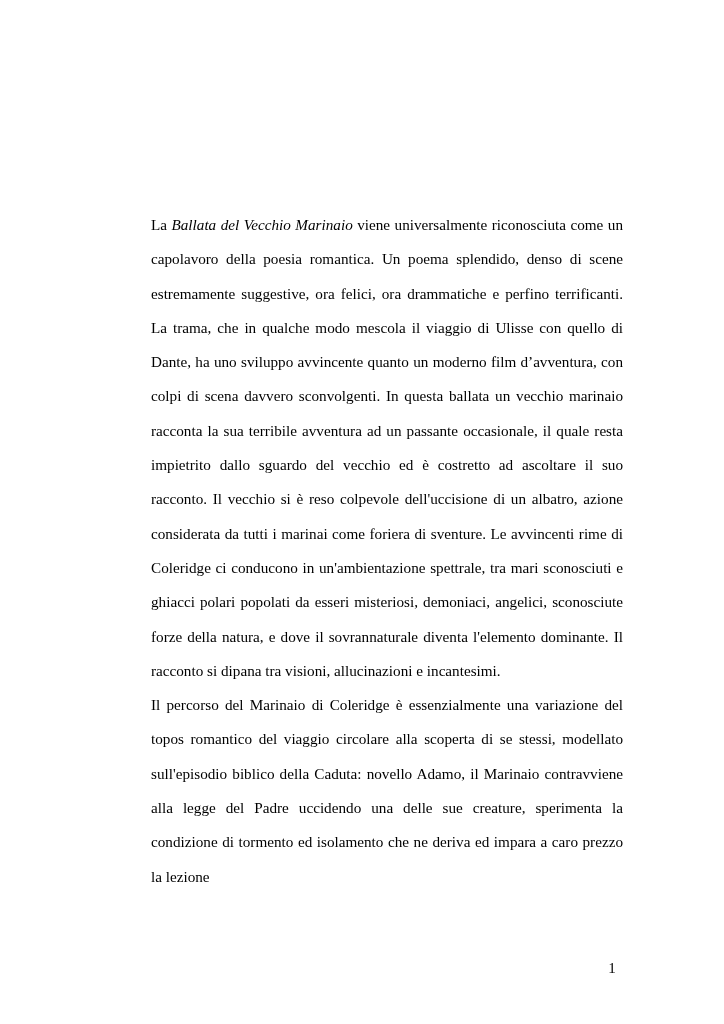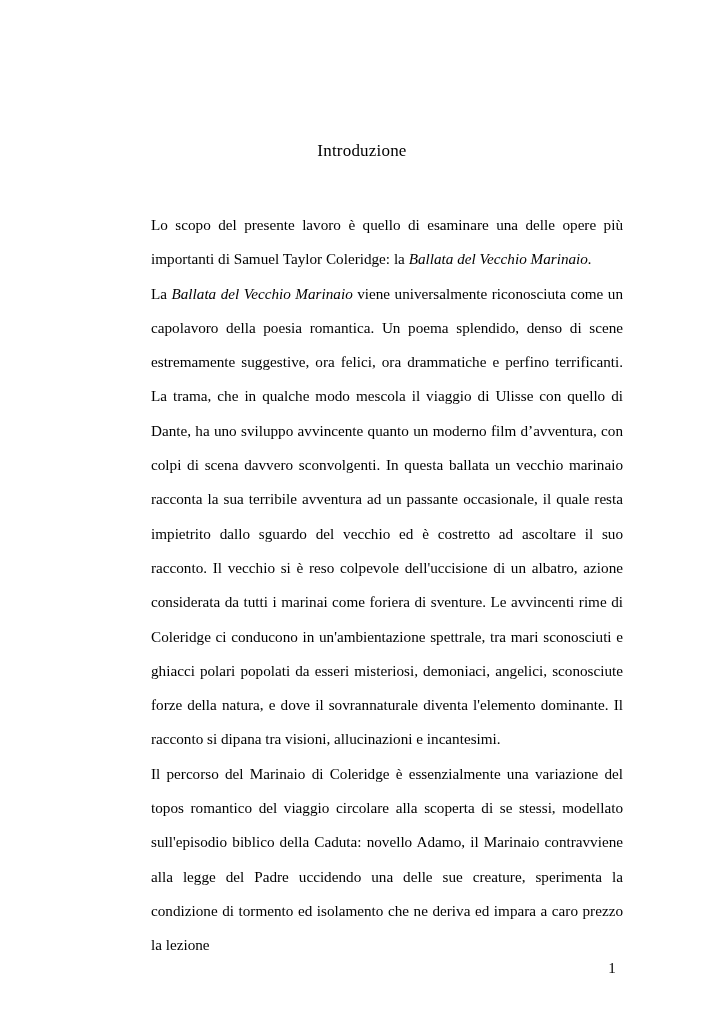--- a/index.html
+++ b/index.html
@@ -73,7 +73,6 @@
 
 <div class="page">
 
-  <div class="doc-title">Introduzione</div>
 
   <div class="body-block">
     <p class="para">

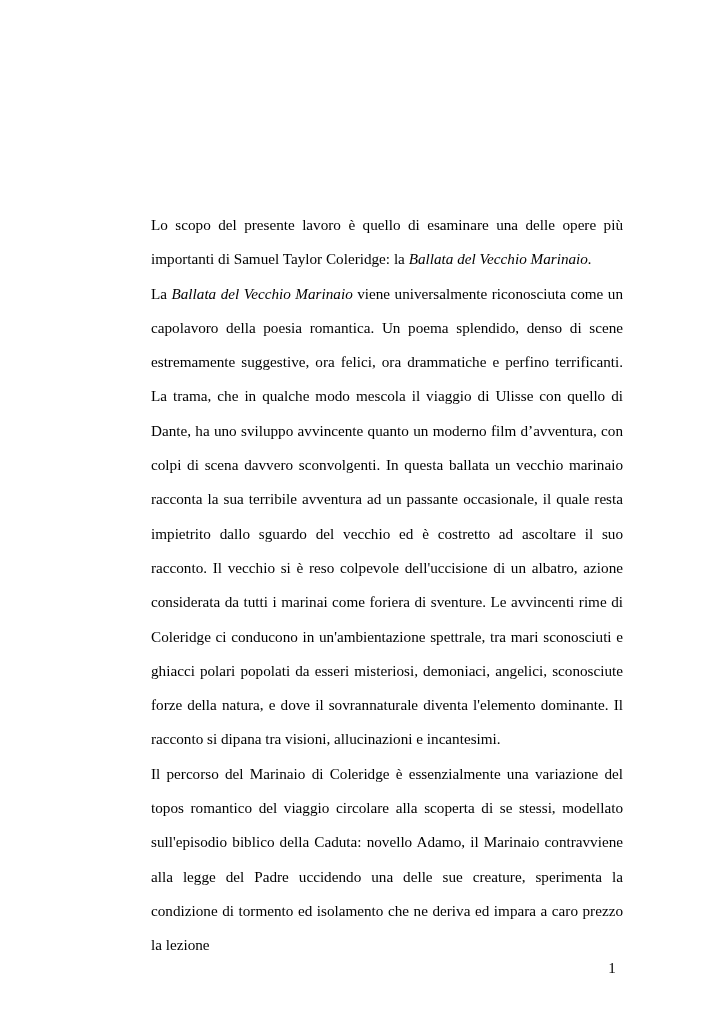--- a/index.html
+++ b/index.html
@@ -76,9 +76,6 @@
 
   <div class="body-block">
     <p class="para">
-      <span>Lo scopo del presente lavoro è quello di esaminare una delle opere più importanti di Samuel Taylor Coleridge: la </span><em>Ballata del Vecchio Marinaio.</em>
-    </p>
-    <p class="para">
       <span>La </span><em>Ballata del Vecchio Marinaio</em><span> viene universalmente riconosciuta come un capolavoro della poesia romantica. Un poema splendido, denso di scene estremamente suggestive, ora felici, ora drammatiche e perfino terrificanti. La trama, che in qualche modo mescola il viaggio di Ulisse con quello di Dante, ha uno sviluppo avvincente quanto un moderno film d’avventura, con colpi di scena davvero sconvolgenti. In questa ballata un vecchio marinaio racconta la sua terribile avventura ad un passante occasionale, il quale resta impietrito dallo sguardo del vecchio ed è costretto ad ascoltare il suo racconto. Il vecchio si è reso colpevole dell'uccisione di un albatro, azione considerata da tutti i marinai come foriera di sventure. Le avvincenti rime di Coleridge ci conducono in un'ambientazione spettrale, tra mari sconosciuti e ghiacci polari popolati da esseri misteriosi, demoniaci, angelici, sconosciute forze della natura, e dove il sovrannaturale diventa l'elemento dominante. Il racconto si dipana tra visioni, allucinazioni e incantesimi.</span>
     </p>
     <p class="para last-justify">

